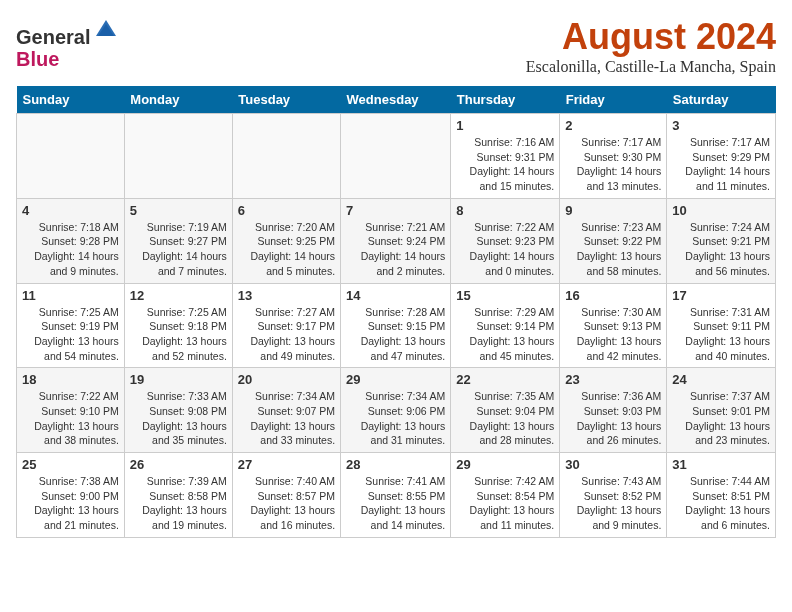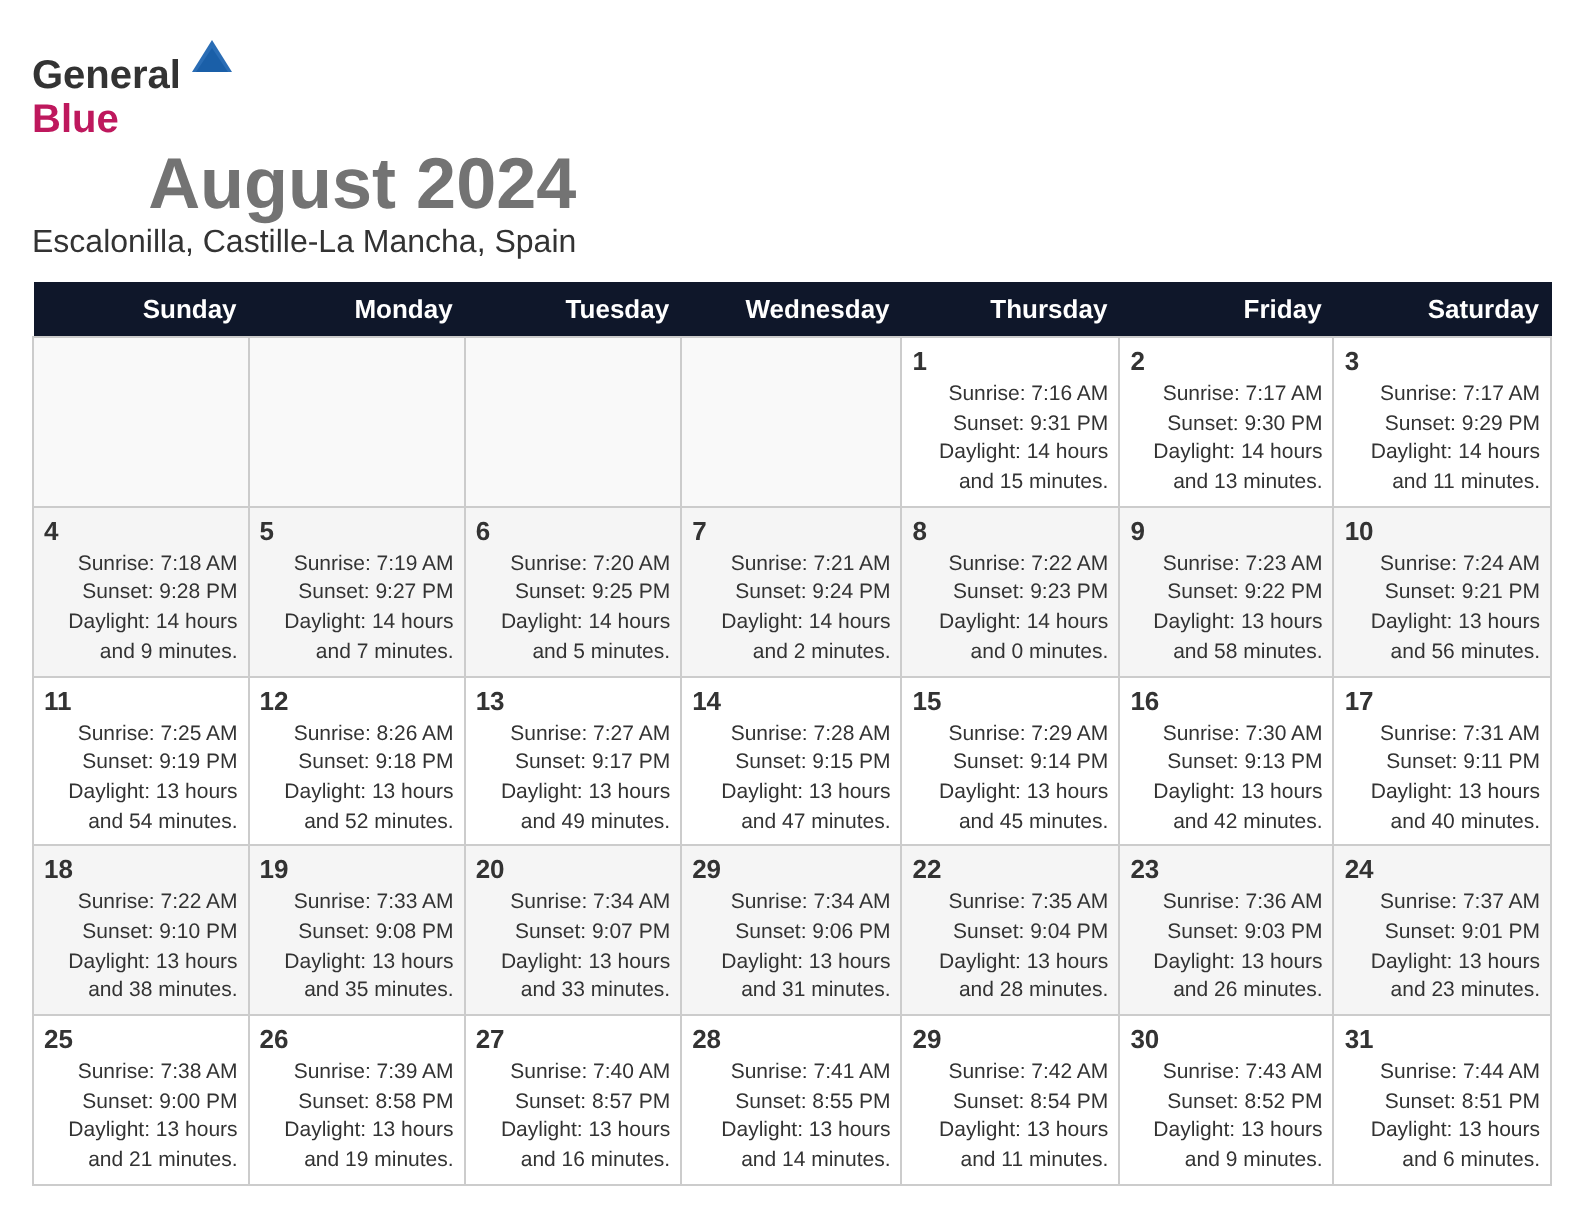--- a/index.html
+++ b/index.html
@@ -15,7 +15,6 @@
       justify-content: space-between;
       align-items: flex-start;
       margin-bottom: 10px;
-      flex-direction: column;
     }
     .logo {
       display: flex;

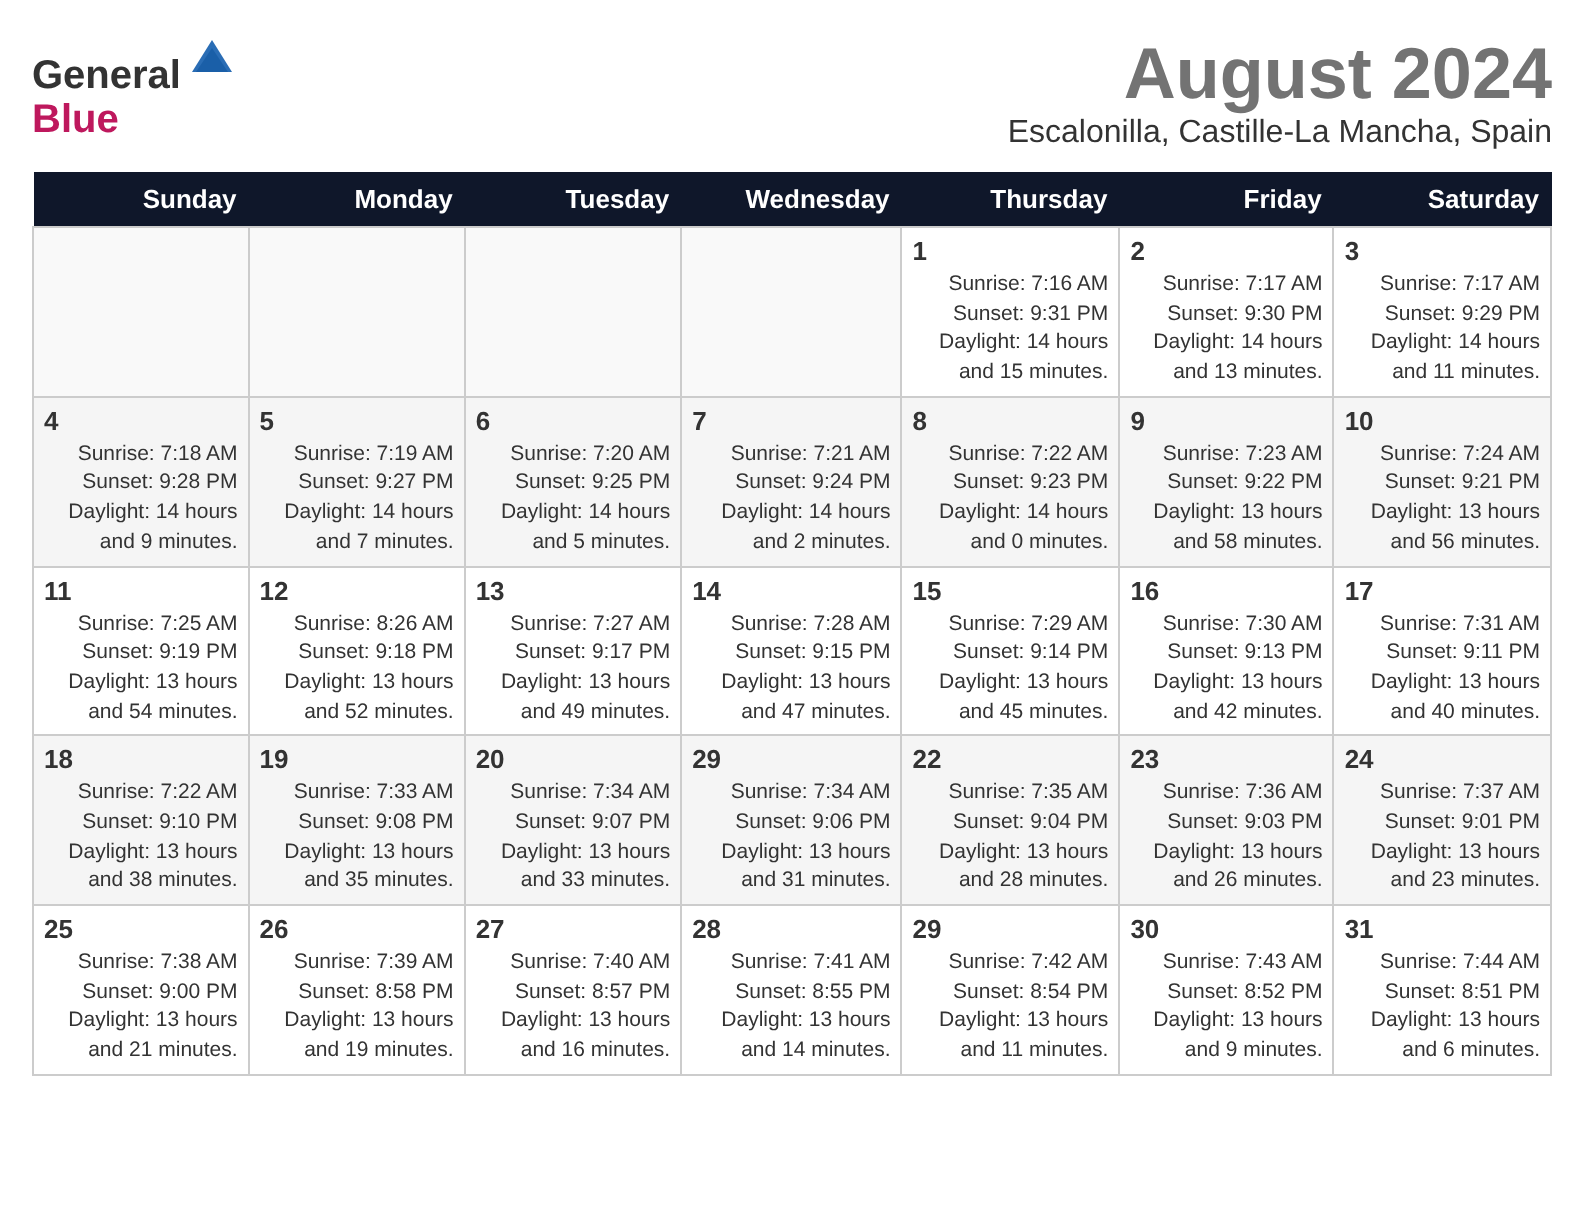--- a/index.html
+++ b/index.html
@@ -43,7 +43,7 @@
     .month-title {
       font-size: 36px;
       font-weight: bold;
-      color: #737373;
+      color: #c2410c;
     }
     .location-title {
       font-size: 16px;

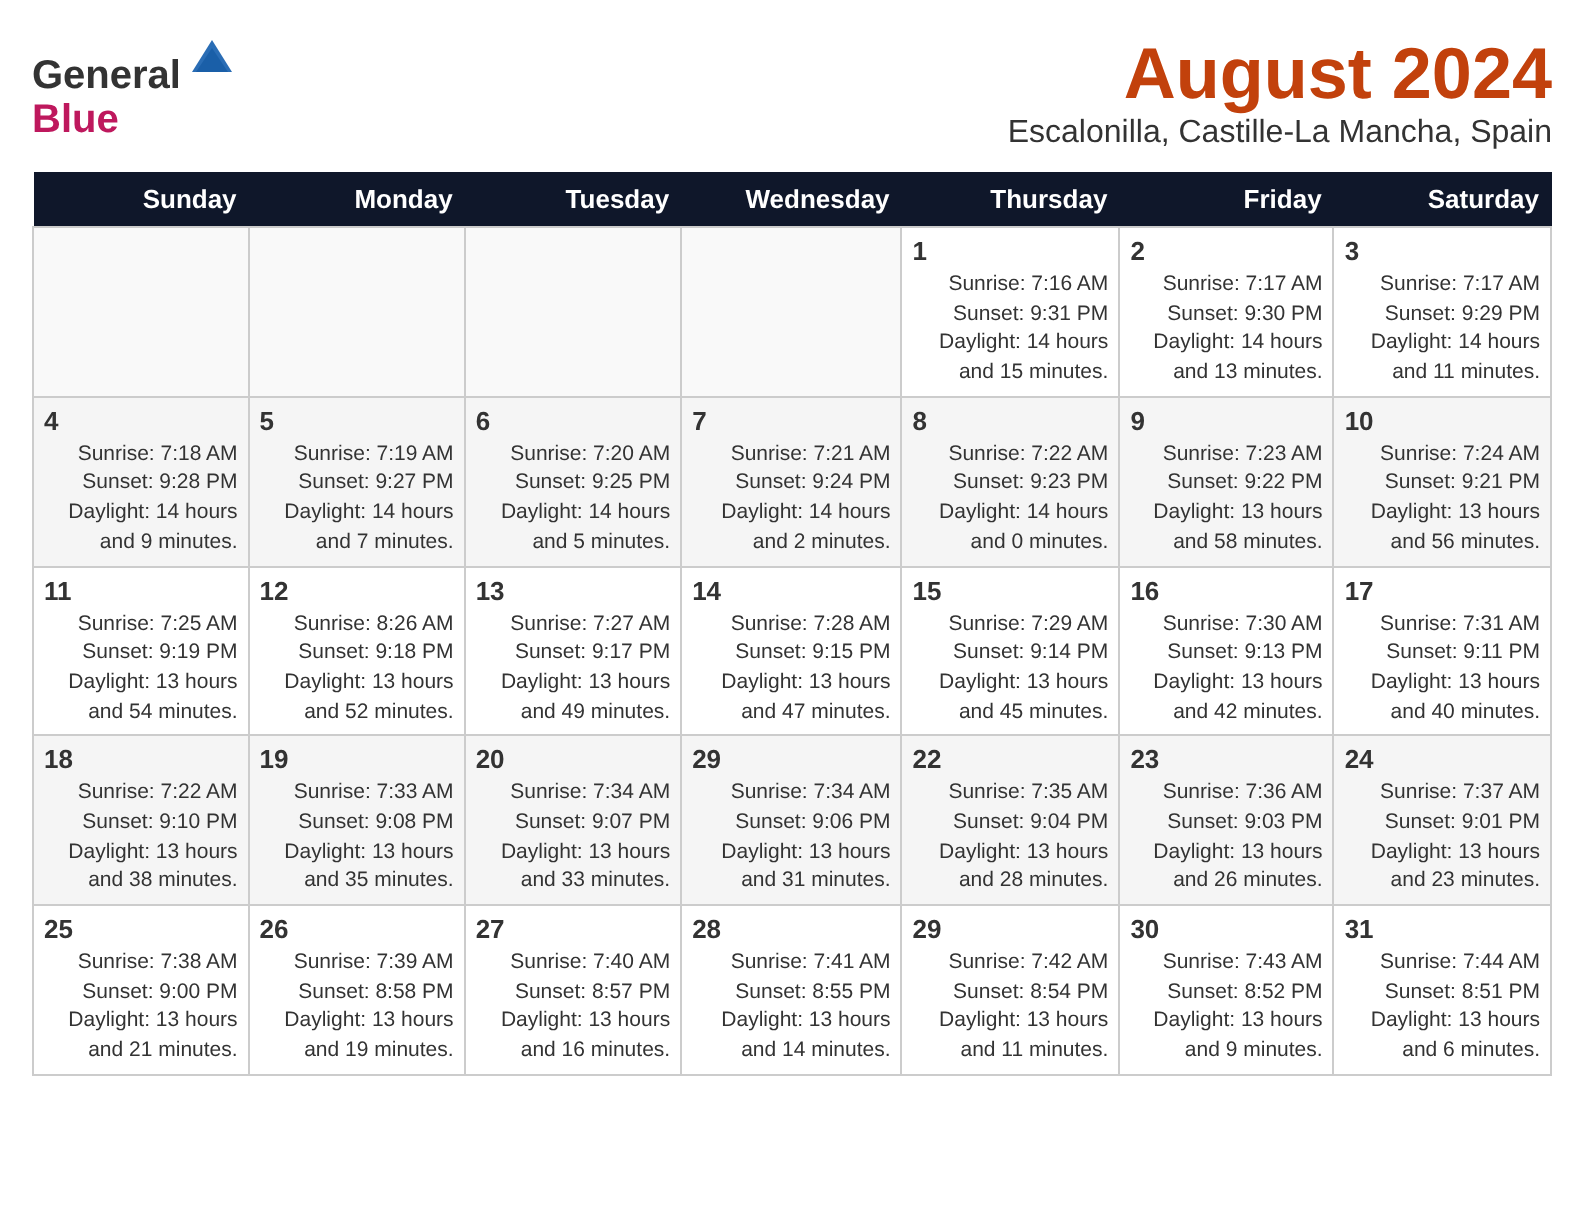--- a/index.html
+++ b/index.html
@@ -48,6 +48,7 @@
     .location-title {
       font-size: 16px;
       color: #333;
+      font-family: Liberation Serif, serif;
     }
     table {
       width: 100%;

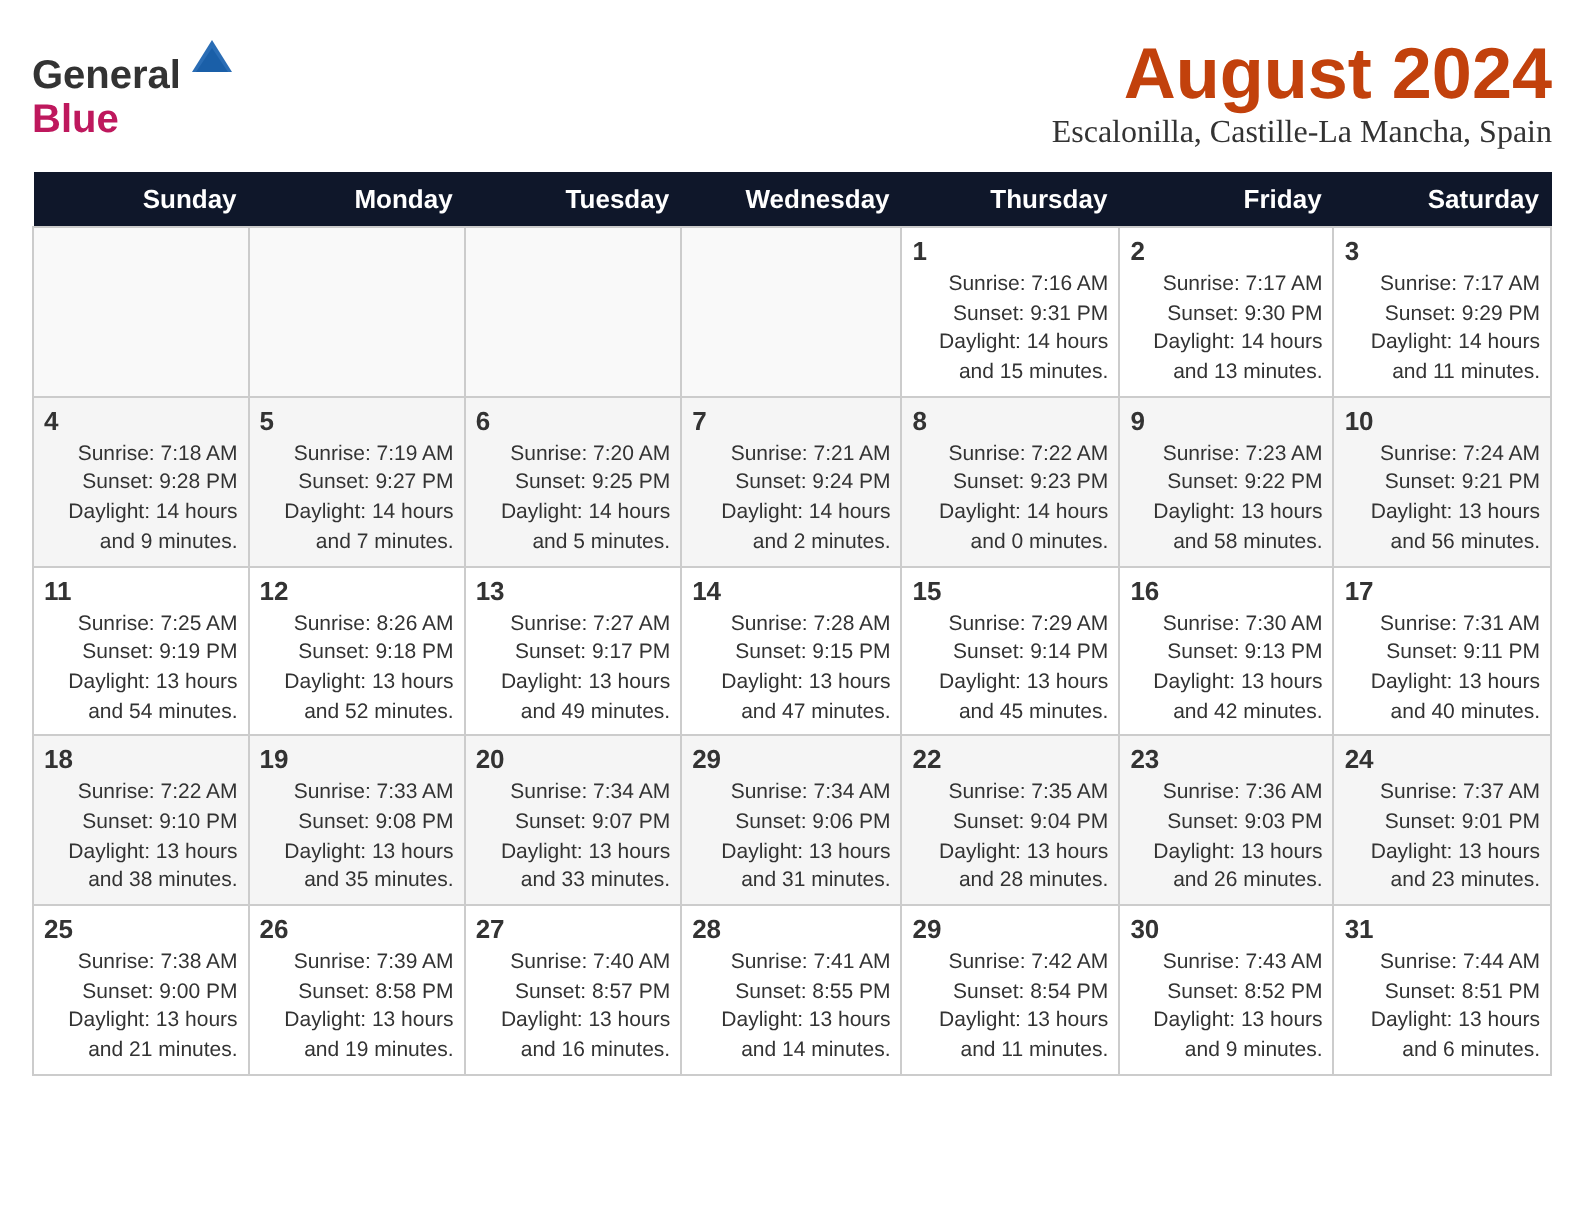--- a/index.html
+++ b/index.html
@@ -56,9 +56,9 @@
       font-size: 11px;
     }
     th {
-      background-color: #0f172a;
+      background-color: #0369a1;
       color: #fff;
-      text-align: right;
+      text-align: left;
       padding: 6px 6px;
       font-size: 13px;
       font-weight: bold;

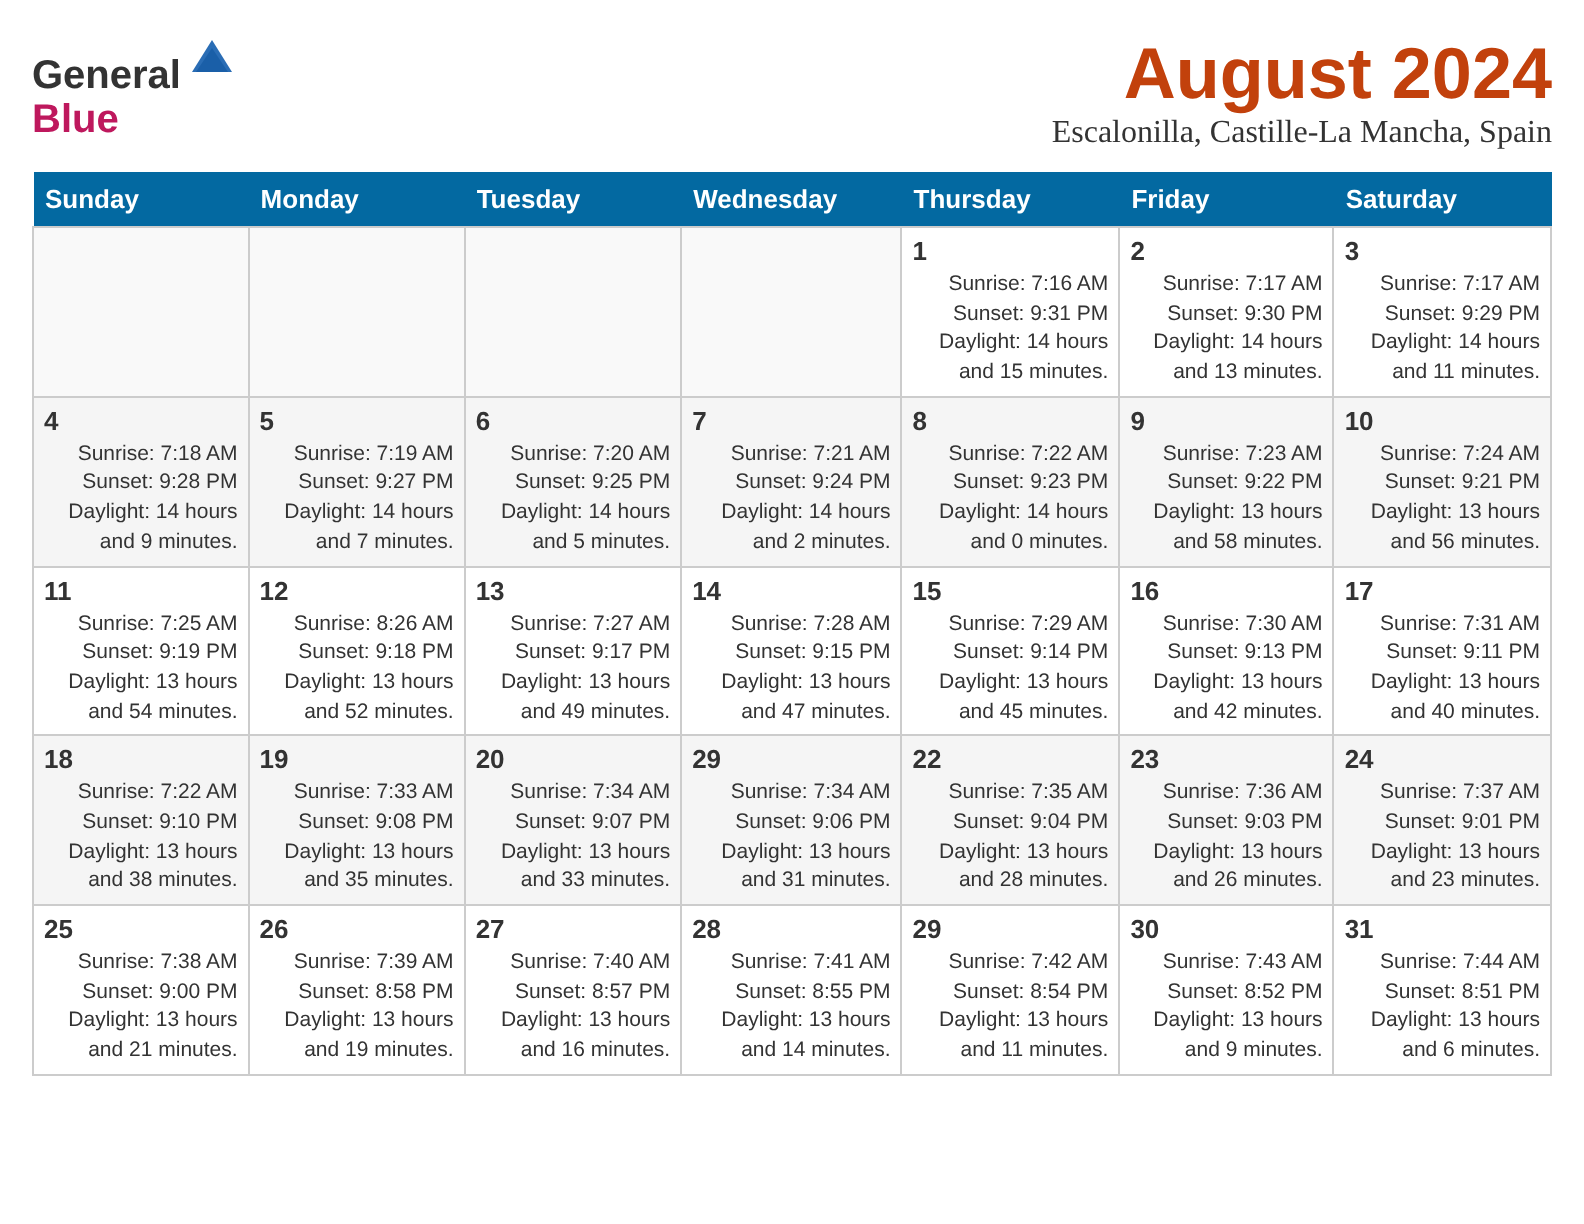--- a/index.html
+++ b/index.html
@@ -206,7 +206,7 @@
         </td>
         <td>
           <span class="day-num">12</span>
-          <div class="day-info">Sunrise: 8:26 AM
+          <div class="day-info">Sunrise: 7:25 AM
 Sunset: 9:18 PM
 Daylight: 13 hours and 52 minutes.</div>
         </td>

